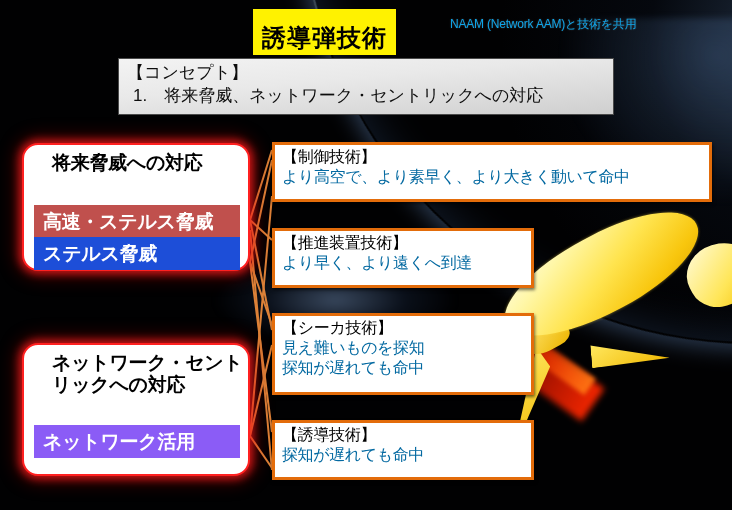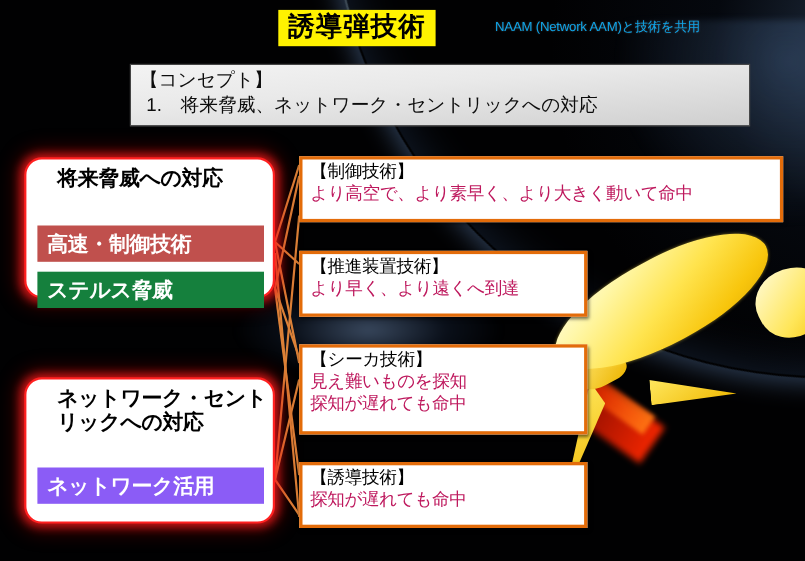--- a/index.html
+++ b/index.html
@@ -166,7 +166,7 @@
     left: 253px;
     top: 9px;
     background: #FFF200;
-    padding: 3px 9px 5px 9px;
+    padding: 16px 9px 5px 9px;
     font-size: 24px;
     font-weight: bold;
     color: #000;

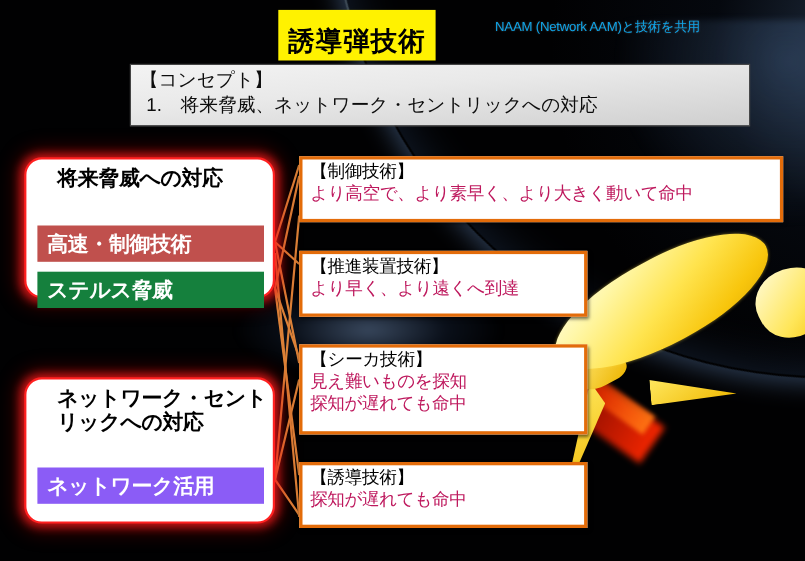--- a/index.html
+++ b/index.html
@@ -190,7 +190,7 @@
     position: absolute;
     left: 118px;
     top: 58px;
-    width: 564px;
+    width: 496px;
     height: 57px;
     background: linear-gradient(175deg, #f3f3f3 0%, #e9e9e9 40%, #dcdcdc 70%, #cfcfcf 100%);
     border: 1px solid #4a4a4a;

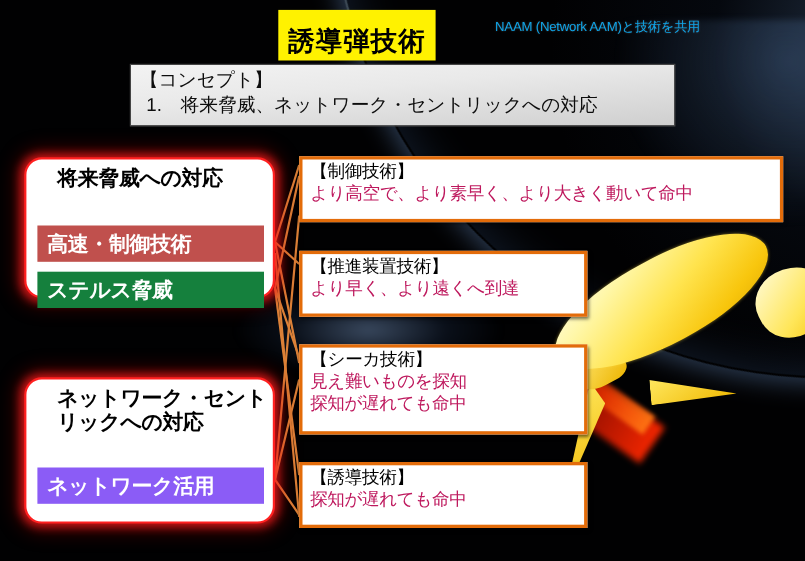--- a/index.html
+++ b/index.html
@@ -277,7 +277,7 @@
   }
   .tb-line {
     font-size: 16px;
-    color: #be185d;
+    color: #0369a1;
     line-height: 1.27;
     letter-spacing: -0.4px;
     white-space: nowrap;

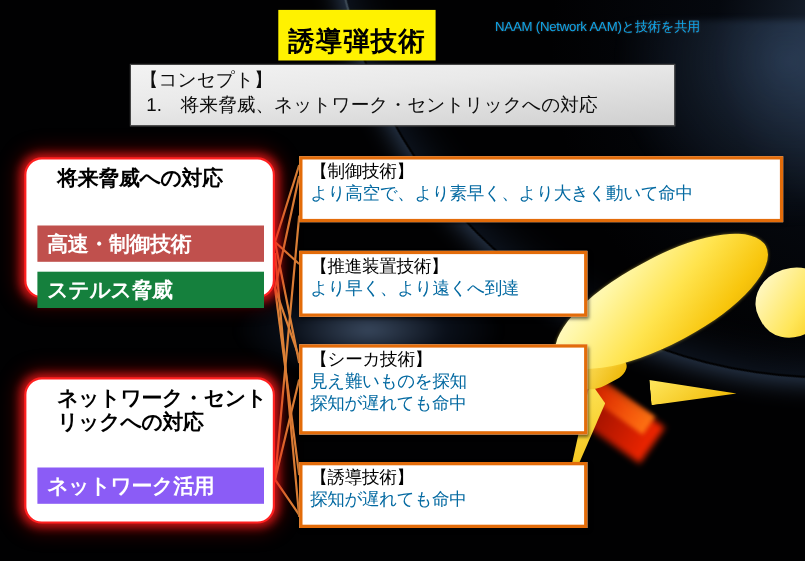--- a/index.html
+++ b/index.html
@@ -336,7 +336,7 @@
 
   <div class="panel" id="panel-threat">
     <div class="panel-title">将来脅威への対応</div>
-    <div class="chip chip-red">高速・制御技術</div>
+    <div class="chip chip-red">高速・ステルス脅威</div>
     <div class="chip chip-teal">ステルス脅威</div>
   </div>
 

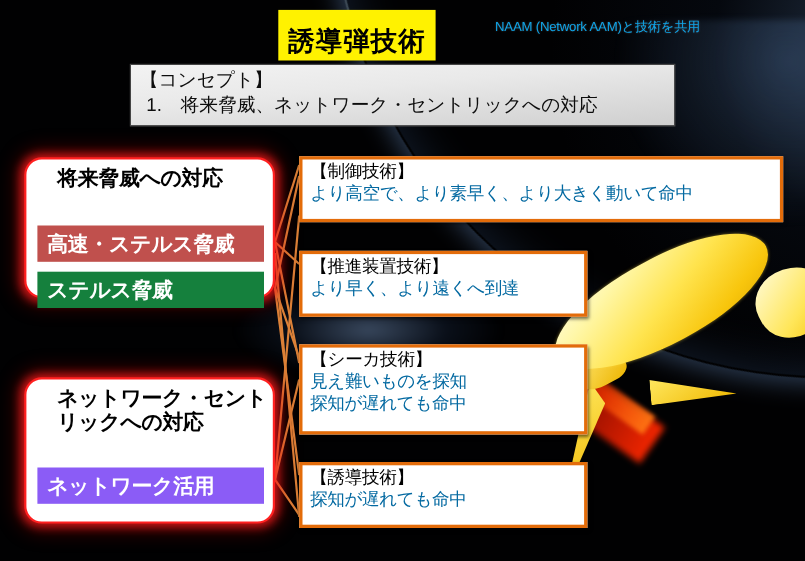--- a/index.html
+++ b/index.html
@@ -256,7 +256,7 @@
     box-sizing: border-box;
   }
   .chip-red  { background: #C0504D; top: 60px; }
-  .chip-teal { background: #15803d; top: 102px; }
+  .chip-teal { background: #1d4ed8; top: 92px; }
   .chip-purple { background: #8b5cf6; top: 80px; }
 
   

